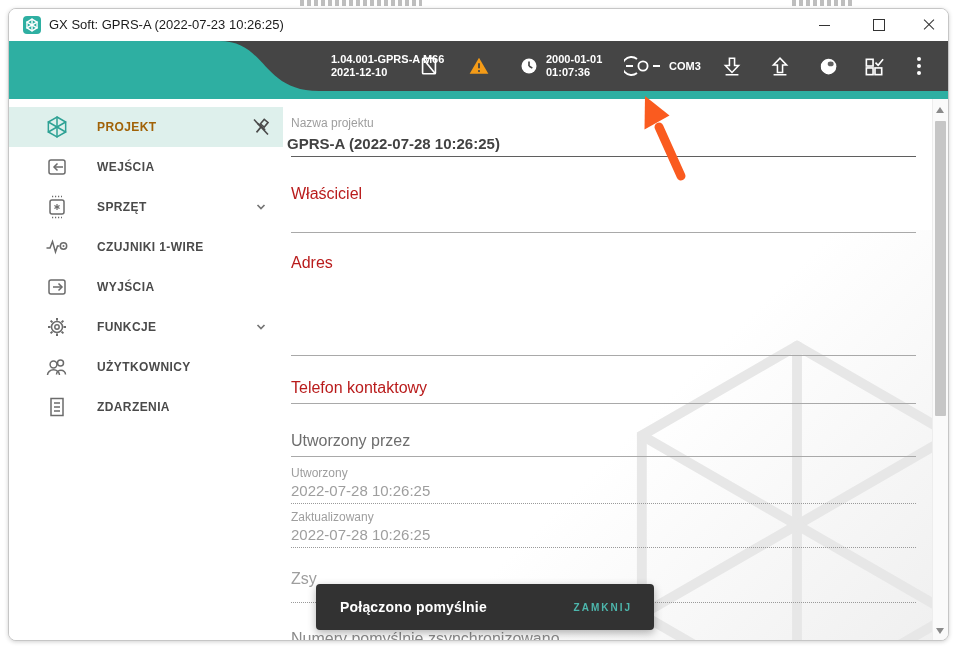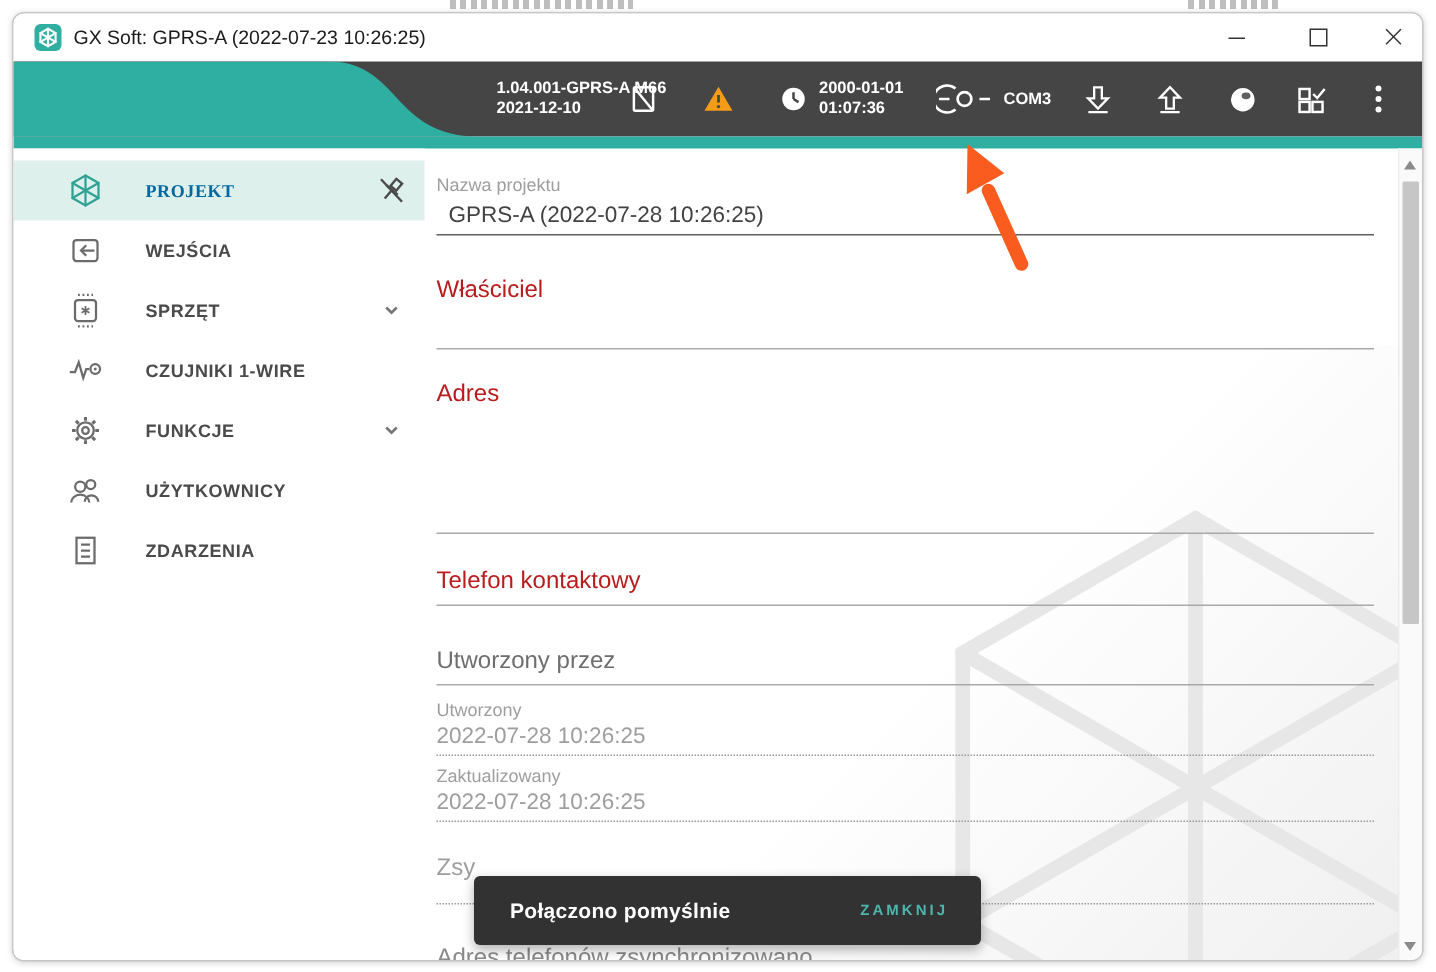--- a/index.html
+++ b/index.html
@@ -49,7 +49,7 @@
   .srow .sicon{position:absolute;left:36px;top:8px;width:24px;height:24px;}
   .srow .slabel{position:absolute;left:88px;font-size:12px;font-weight:bold;letter-spacing:.4px;color:#4a4a4a;white-space:nowrap;}
   .srow.active{background:#def0ec;}
-  .srow.active .slabel{color:#0369a1;font-family:Liberation Serif, serif;}
+  .srow.active .slabel{color:#a16207;}
   .srow .rgadget{position:absolute;left:240px;top:8px;width:24px;height:24px;}
 
   

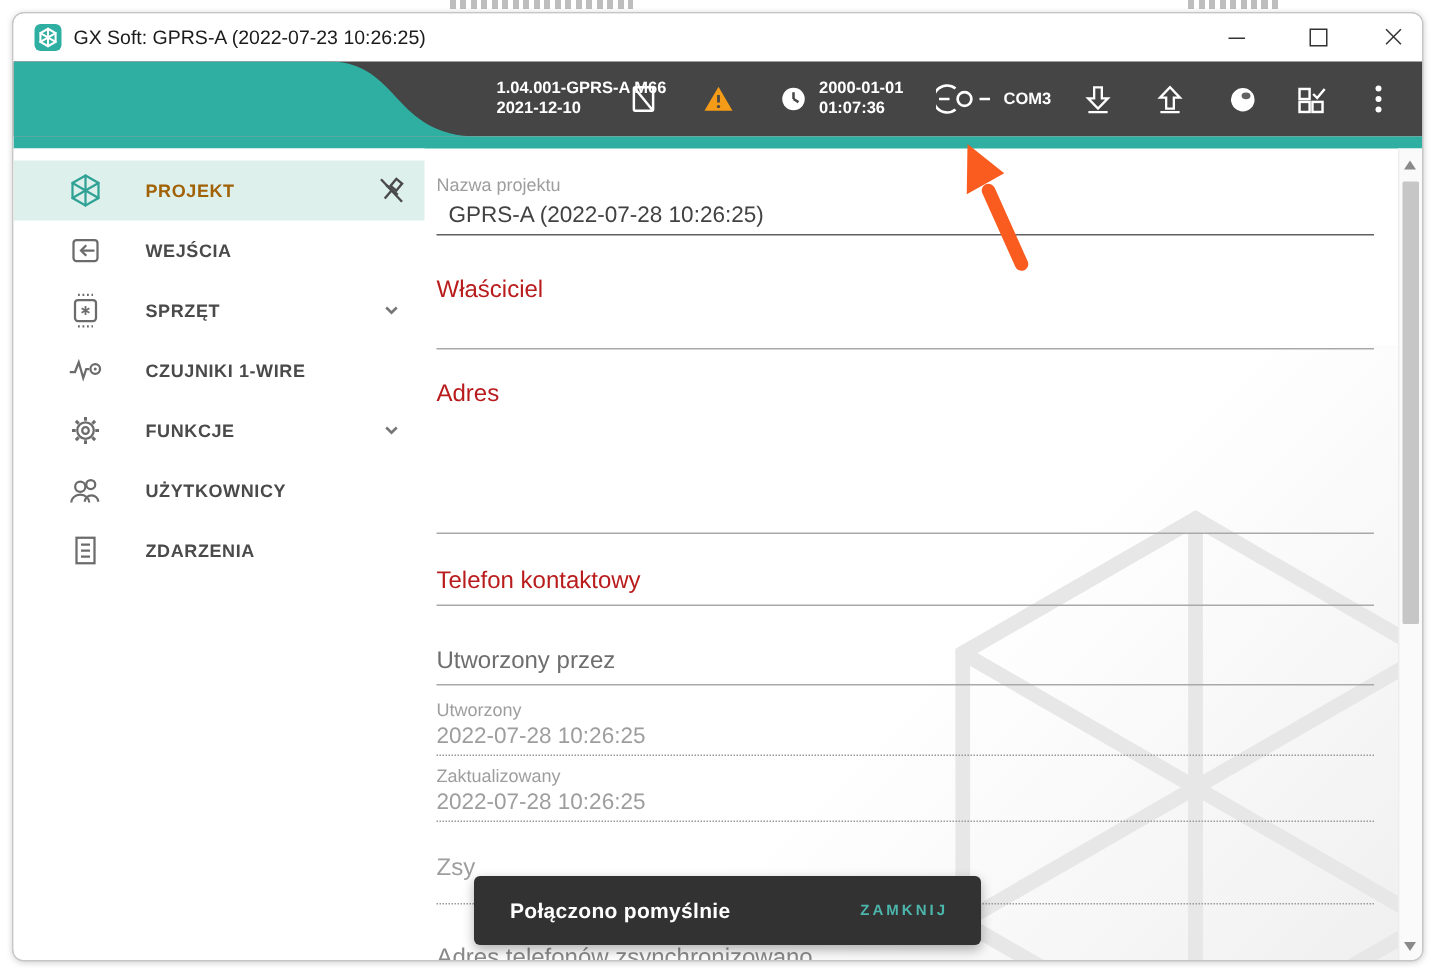--- a/index.html
+++ b/index.html
@@ -315,7 +315,7 @@
     </div>
 
     <div class="abs f-label-sm" style="left:8px;top:17px;">Nazwa projektu</div>
-    <div class="abs f-value" style="left:16px;top:36px;">GPRS-A (2022-07-28 10:26:25)</div>
+    <div class="abs f-value" style="left:4px;top:36px;font-weight:bold;">GPRS-A (2022-07-28 10:26:25)</div>
     <div class="abs fieldline u-solid-dark" style="top:57px;"></div>
 
     <div class="abs f-label-lg" style="left:8px;top:86px;">Właściciel</div>

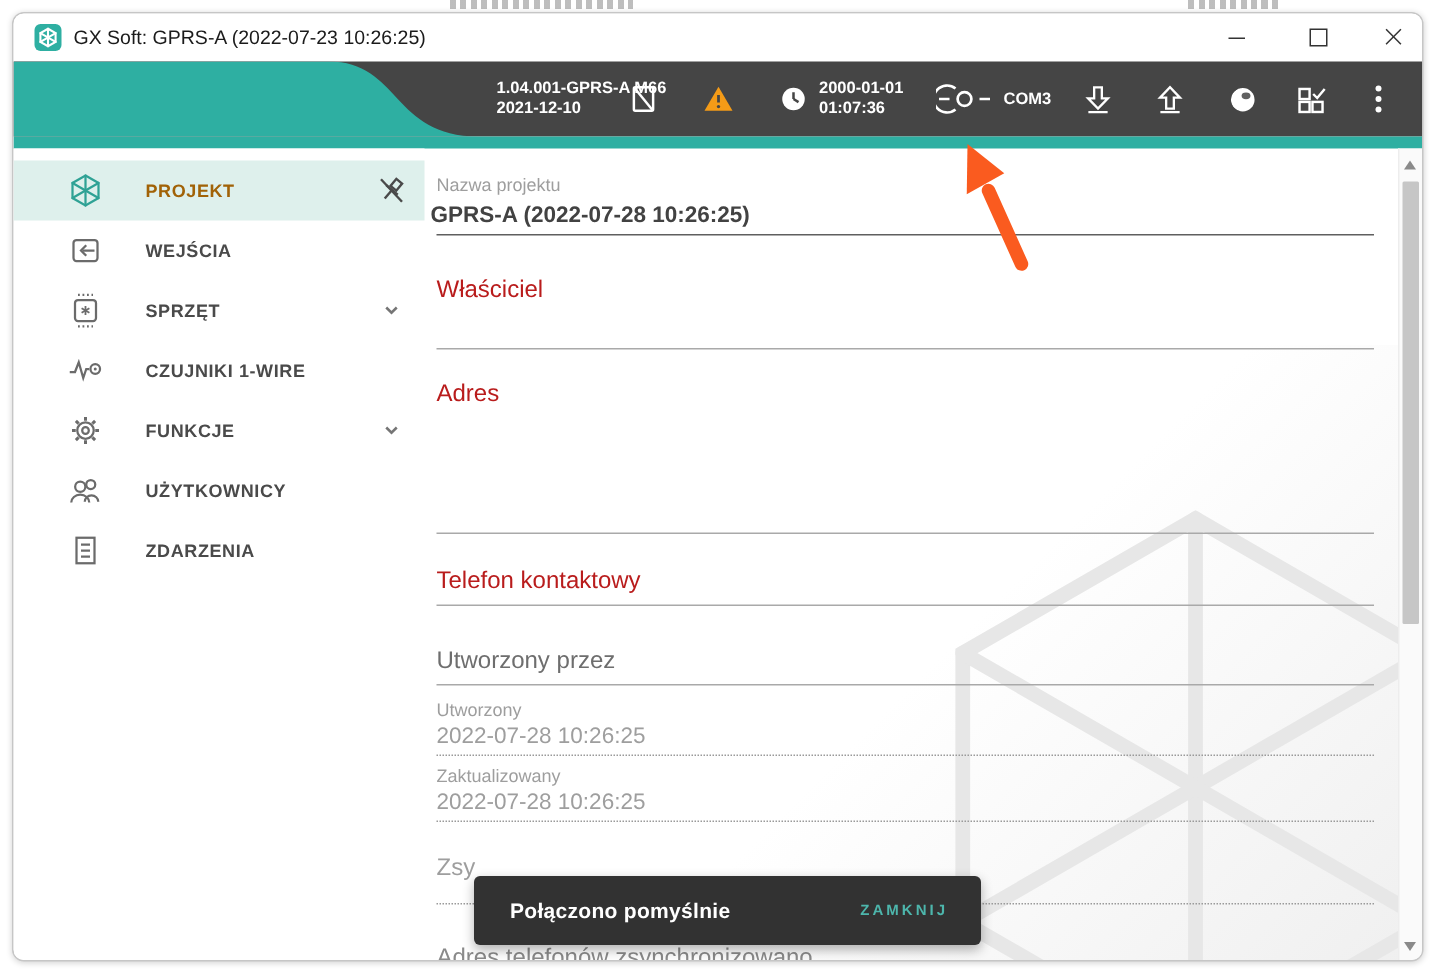--- a/index.html
+++ b/index.html
@@ -262,6 +262,14 @@
       <span class="slabel">CZUJNIKI 1-WIRE</span>
     </div>
 
+    <div class="srow">
+      <svg class="sicon" viewBox="0 0 24 24" fill="none" stroke="#6b6b6b" stroke-width="1.5">
+        <rect x="4" y="5" width="16" height="14" rx="2"></rect>
+        <line x1="8" y1="12" x2="16" y2="12"></line>
+          <polyline points="13.5,8.5 17,12 13.5,15.5"></polyline>
+      </svg>
+      <span class="slabel">WYJŚCIA</span>
+    </div>
 
     <div class="srow">
       <svg class="sicon" viewBox="0 0 24 24" fill="none" stroke="#6b6b6b" stroke-width="1.5">

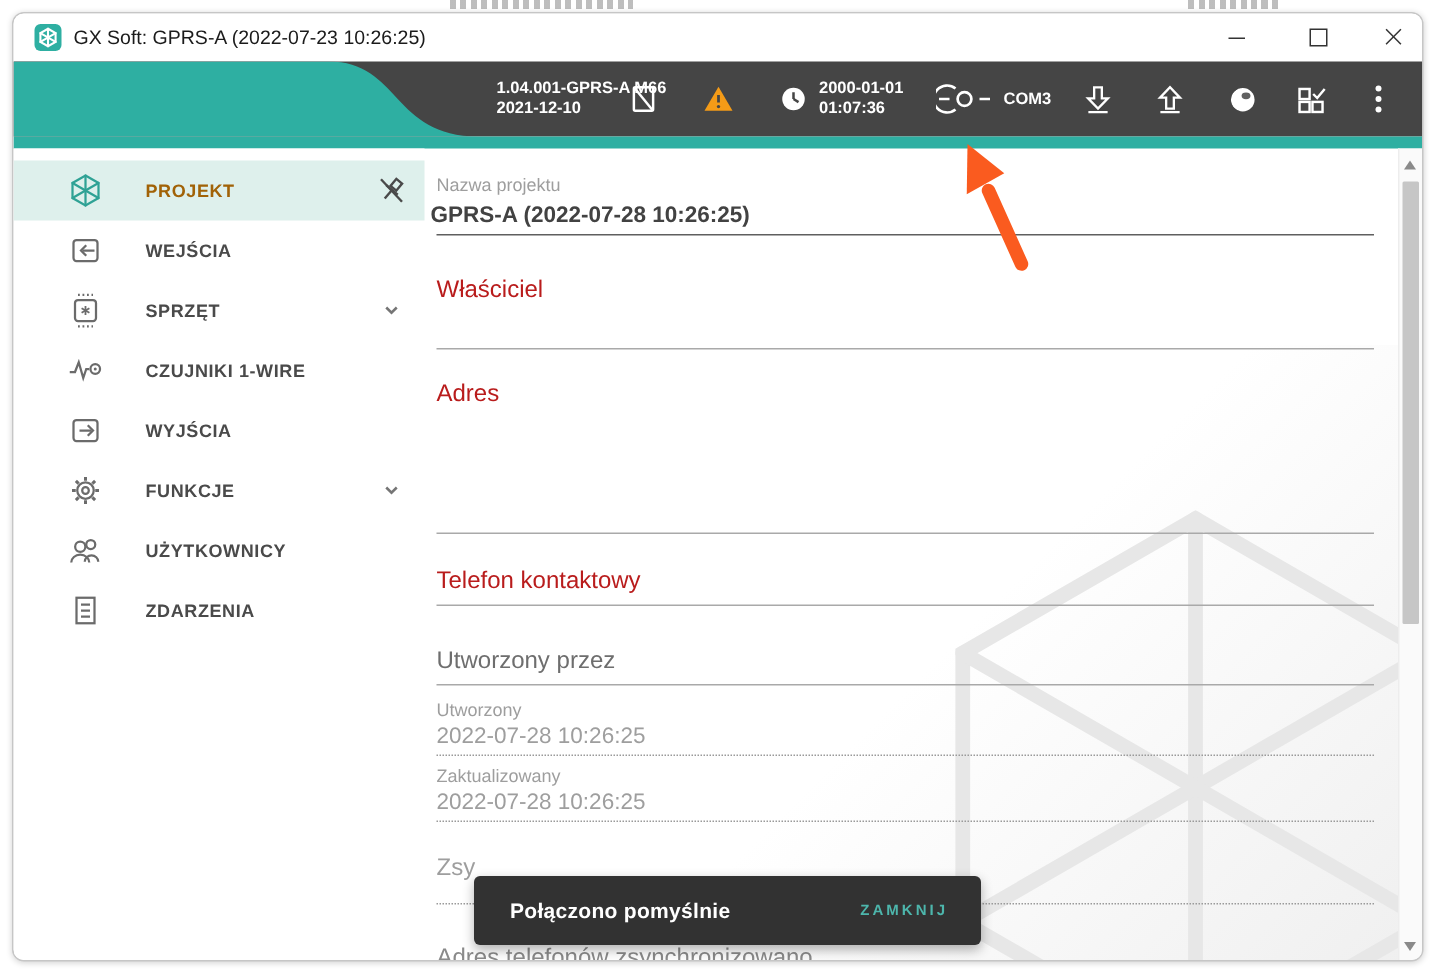--- a/index.html
+++ b/index.html
@@ -349,7 +349,7 @@
     <div class="abs f-label-lg" style="left:8px;top:471px;color:#9e9e9e;">Zsy</div>
     <div class="abs fieldline u-dot" style="top:503px;"></div>
 
-    <div class="abs f-label-lg" style="left:8px;top:531px;color:#8a8a8a;">Adres telefonów zsynchronizowano</div>
+    <div class="abs f-label-lg" style="left:8px;top:531px;color:#8a8a8a;">Numery pomyślnie zsynchronizowano</div>
   </div>
 
   <div class="abs toast">

